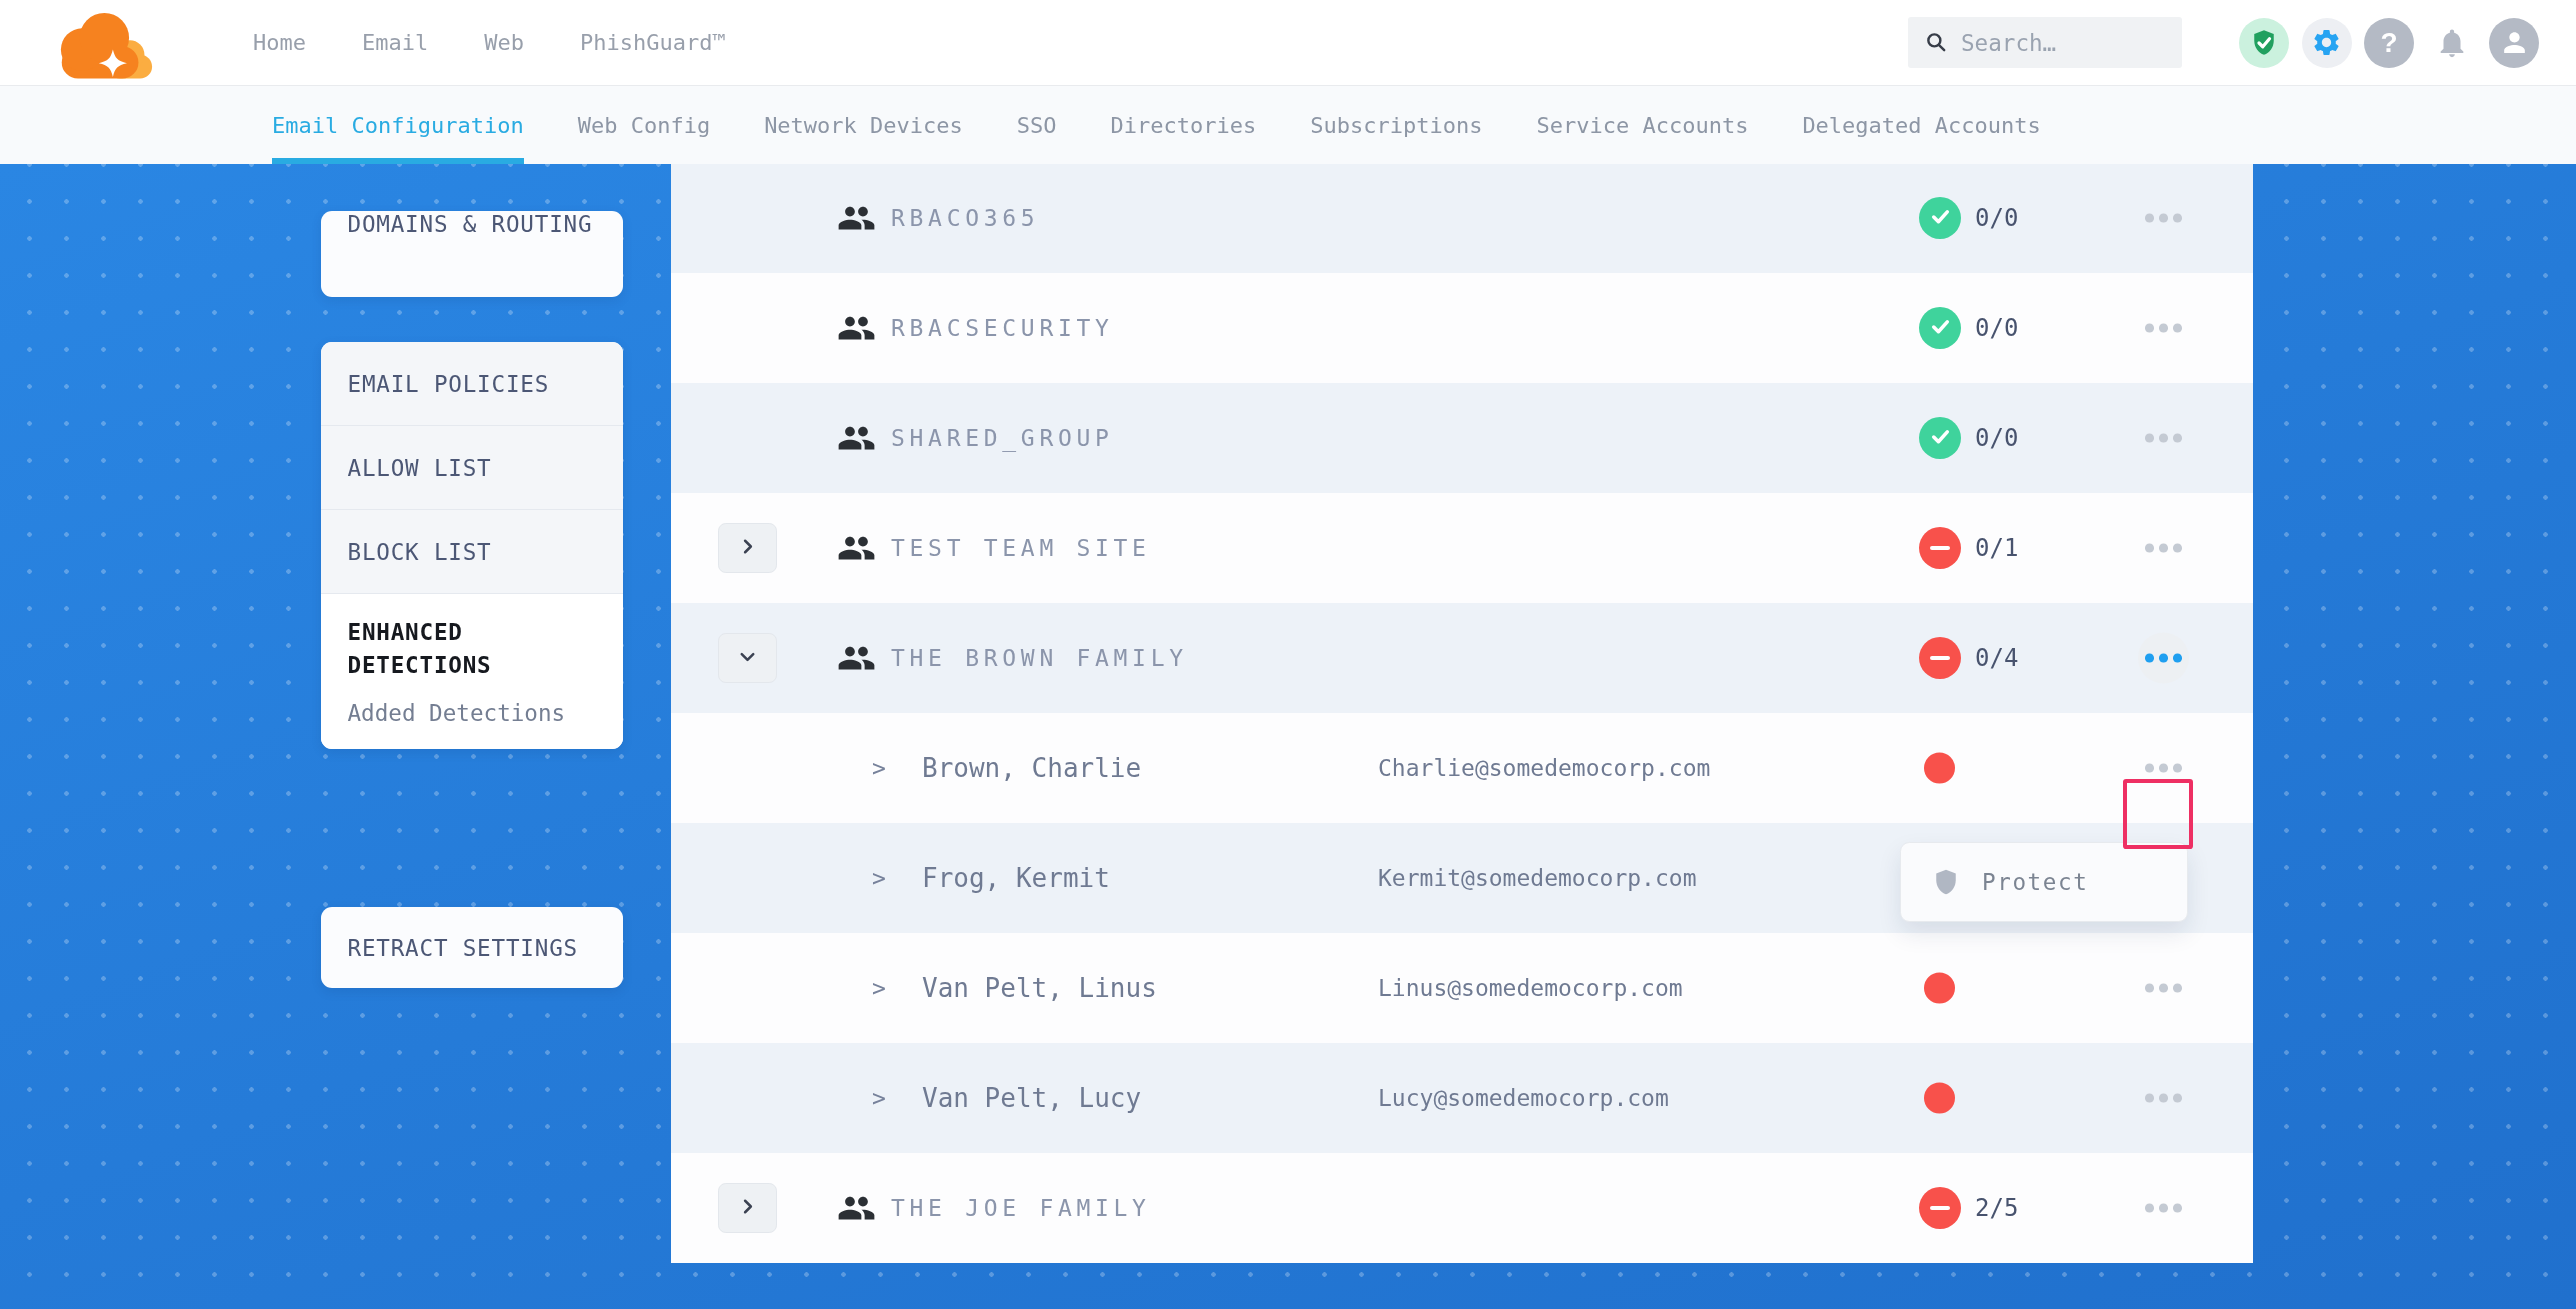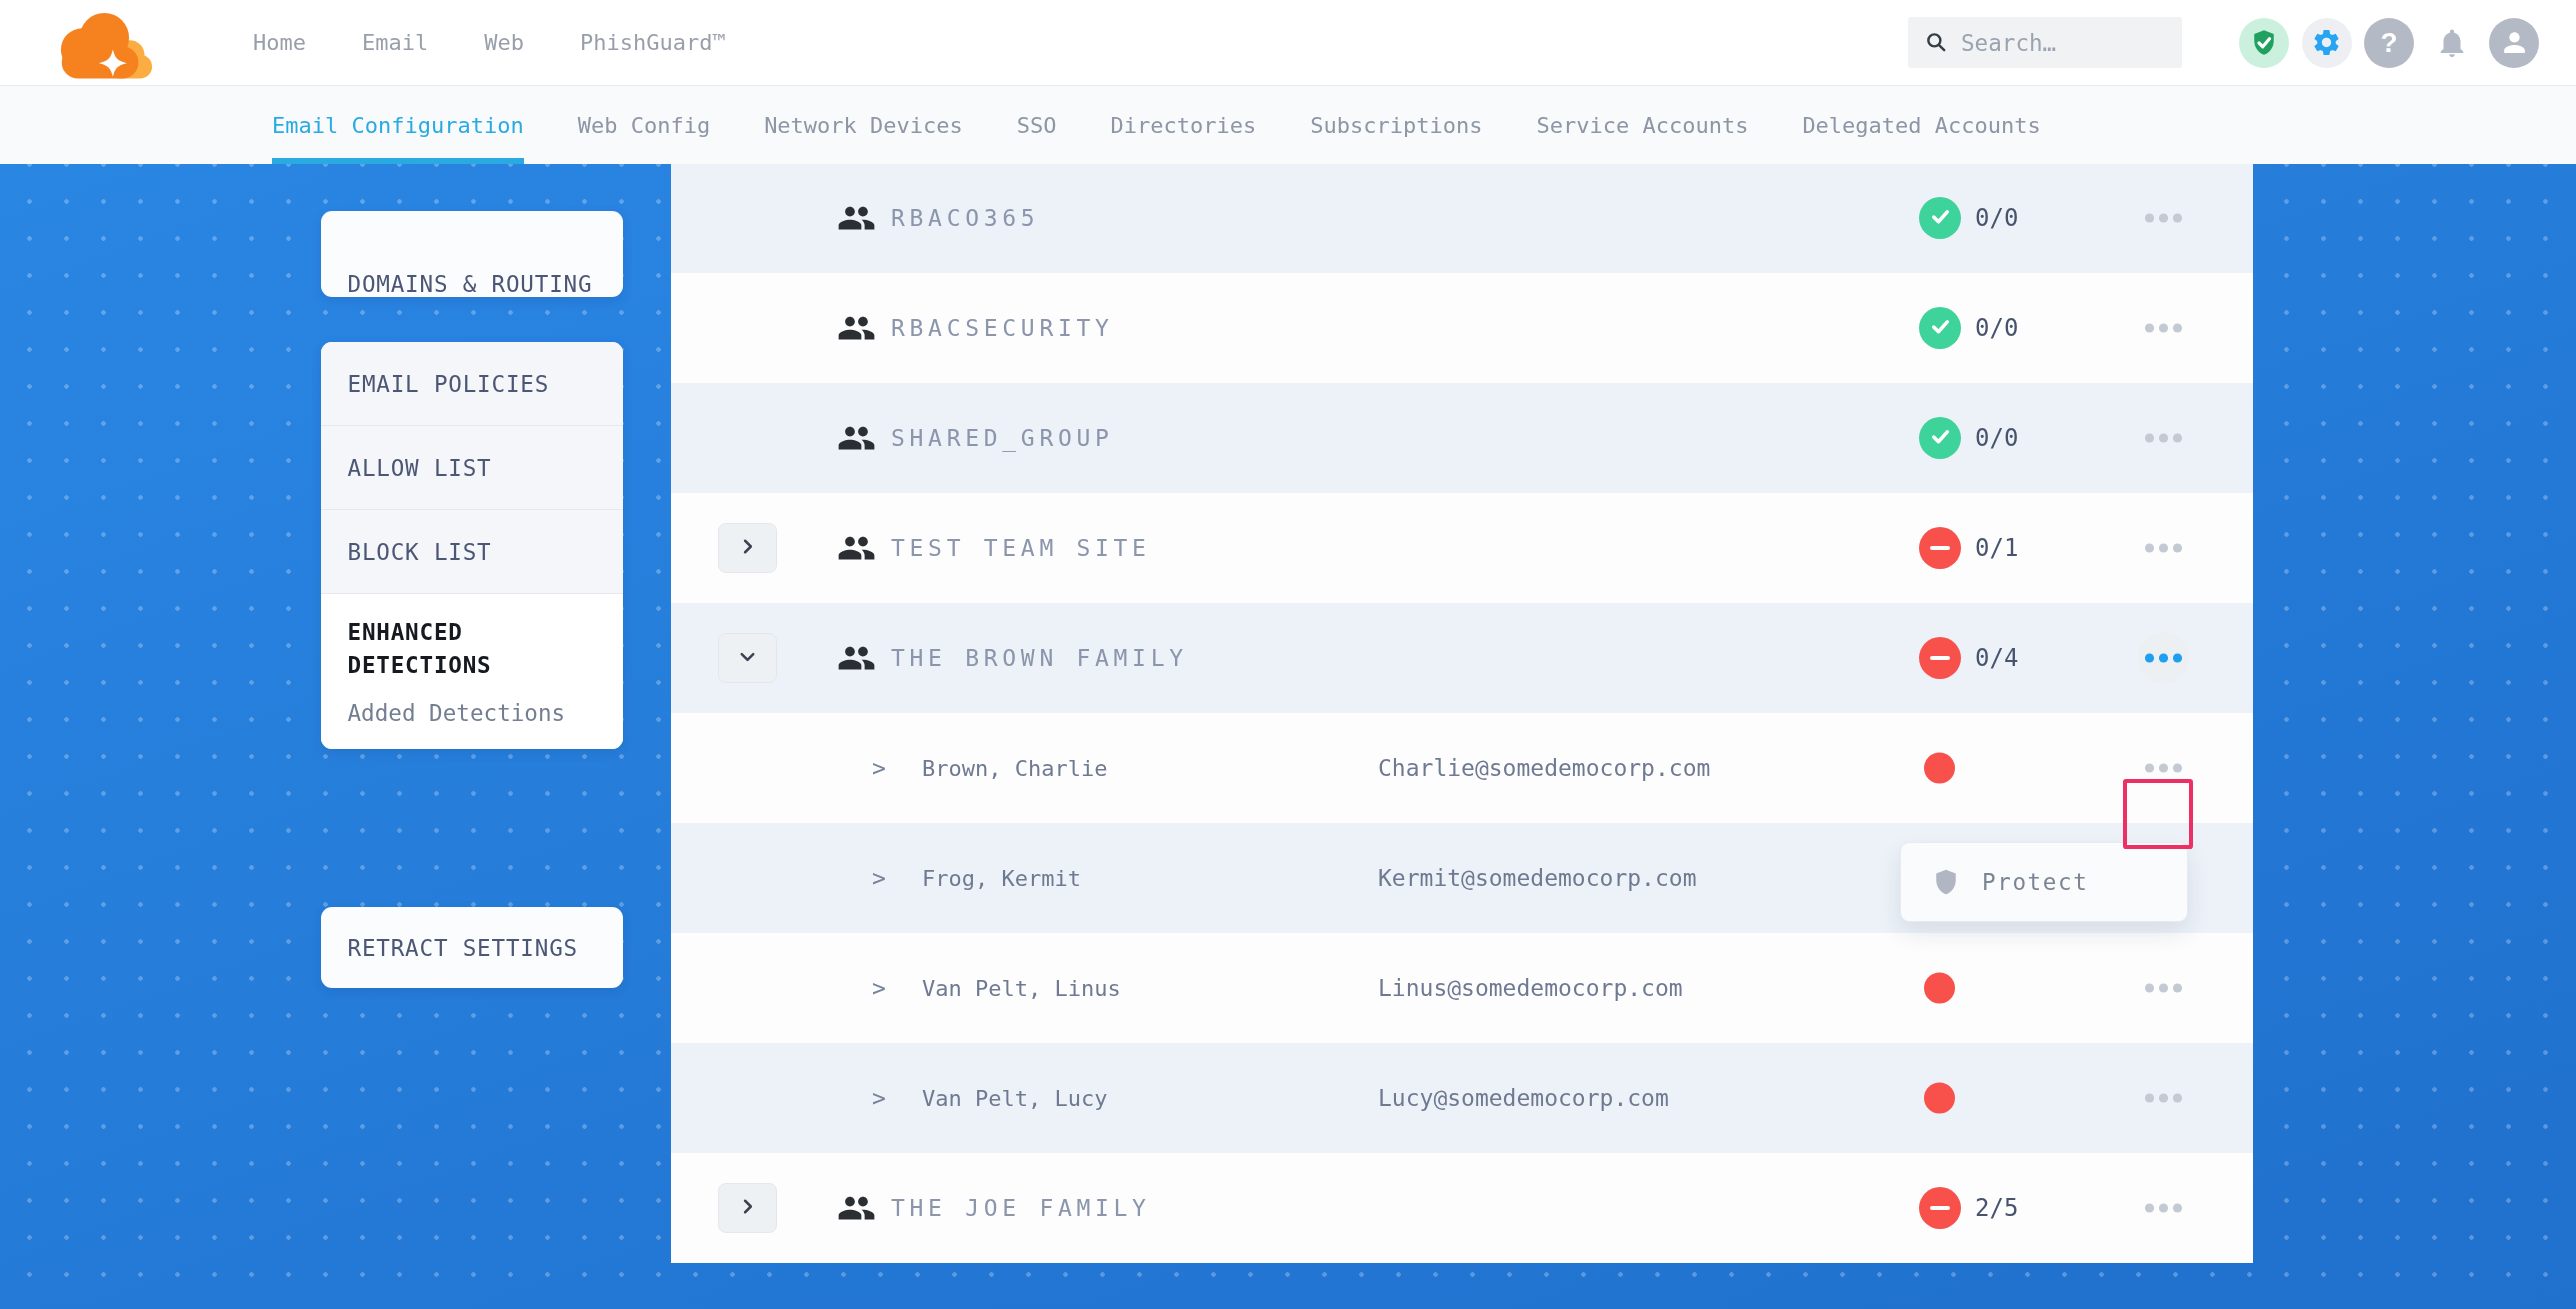--- a/index.html
+++ b/index.html
@@ -70,7 +70,7 @@
   .side-card { background:#fbfcfe; border-radius:11px; overflow:hidden;
     box-shadow:0 3.1px 11px rgba(10,40,90,0.10); }
   .card-domains { position:absolute; top:48px; left:0; width:302px; height:86px;
-    display:flex; align-items:flex-end; padding:0 26.5px; }
+    display:flex; align-items:flex-start; padding:0 26.5px; }
   .card-policies { position:absolute; top:179px; left:0; width:302px; }
   .card-retract { position:absolute; top:744px; left:0; width:302px; height:81px;
     display:flex; align-items:center; padding:0 26.5px; }

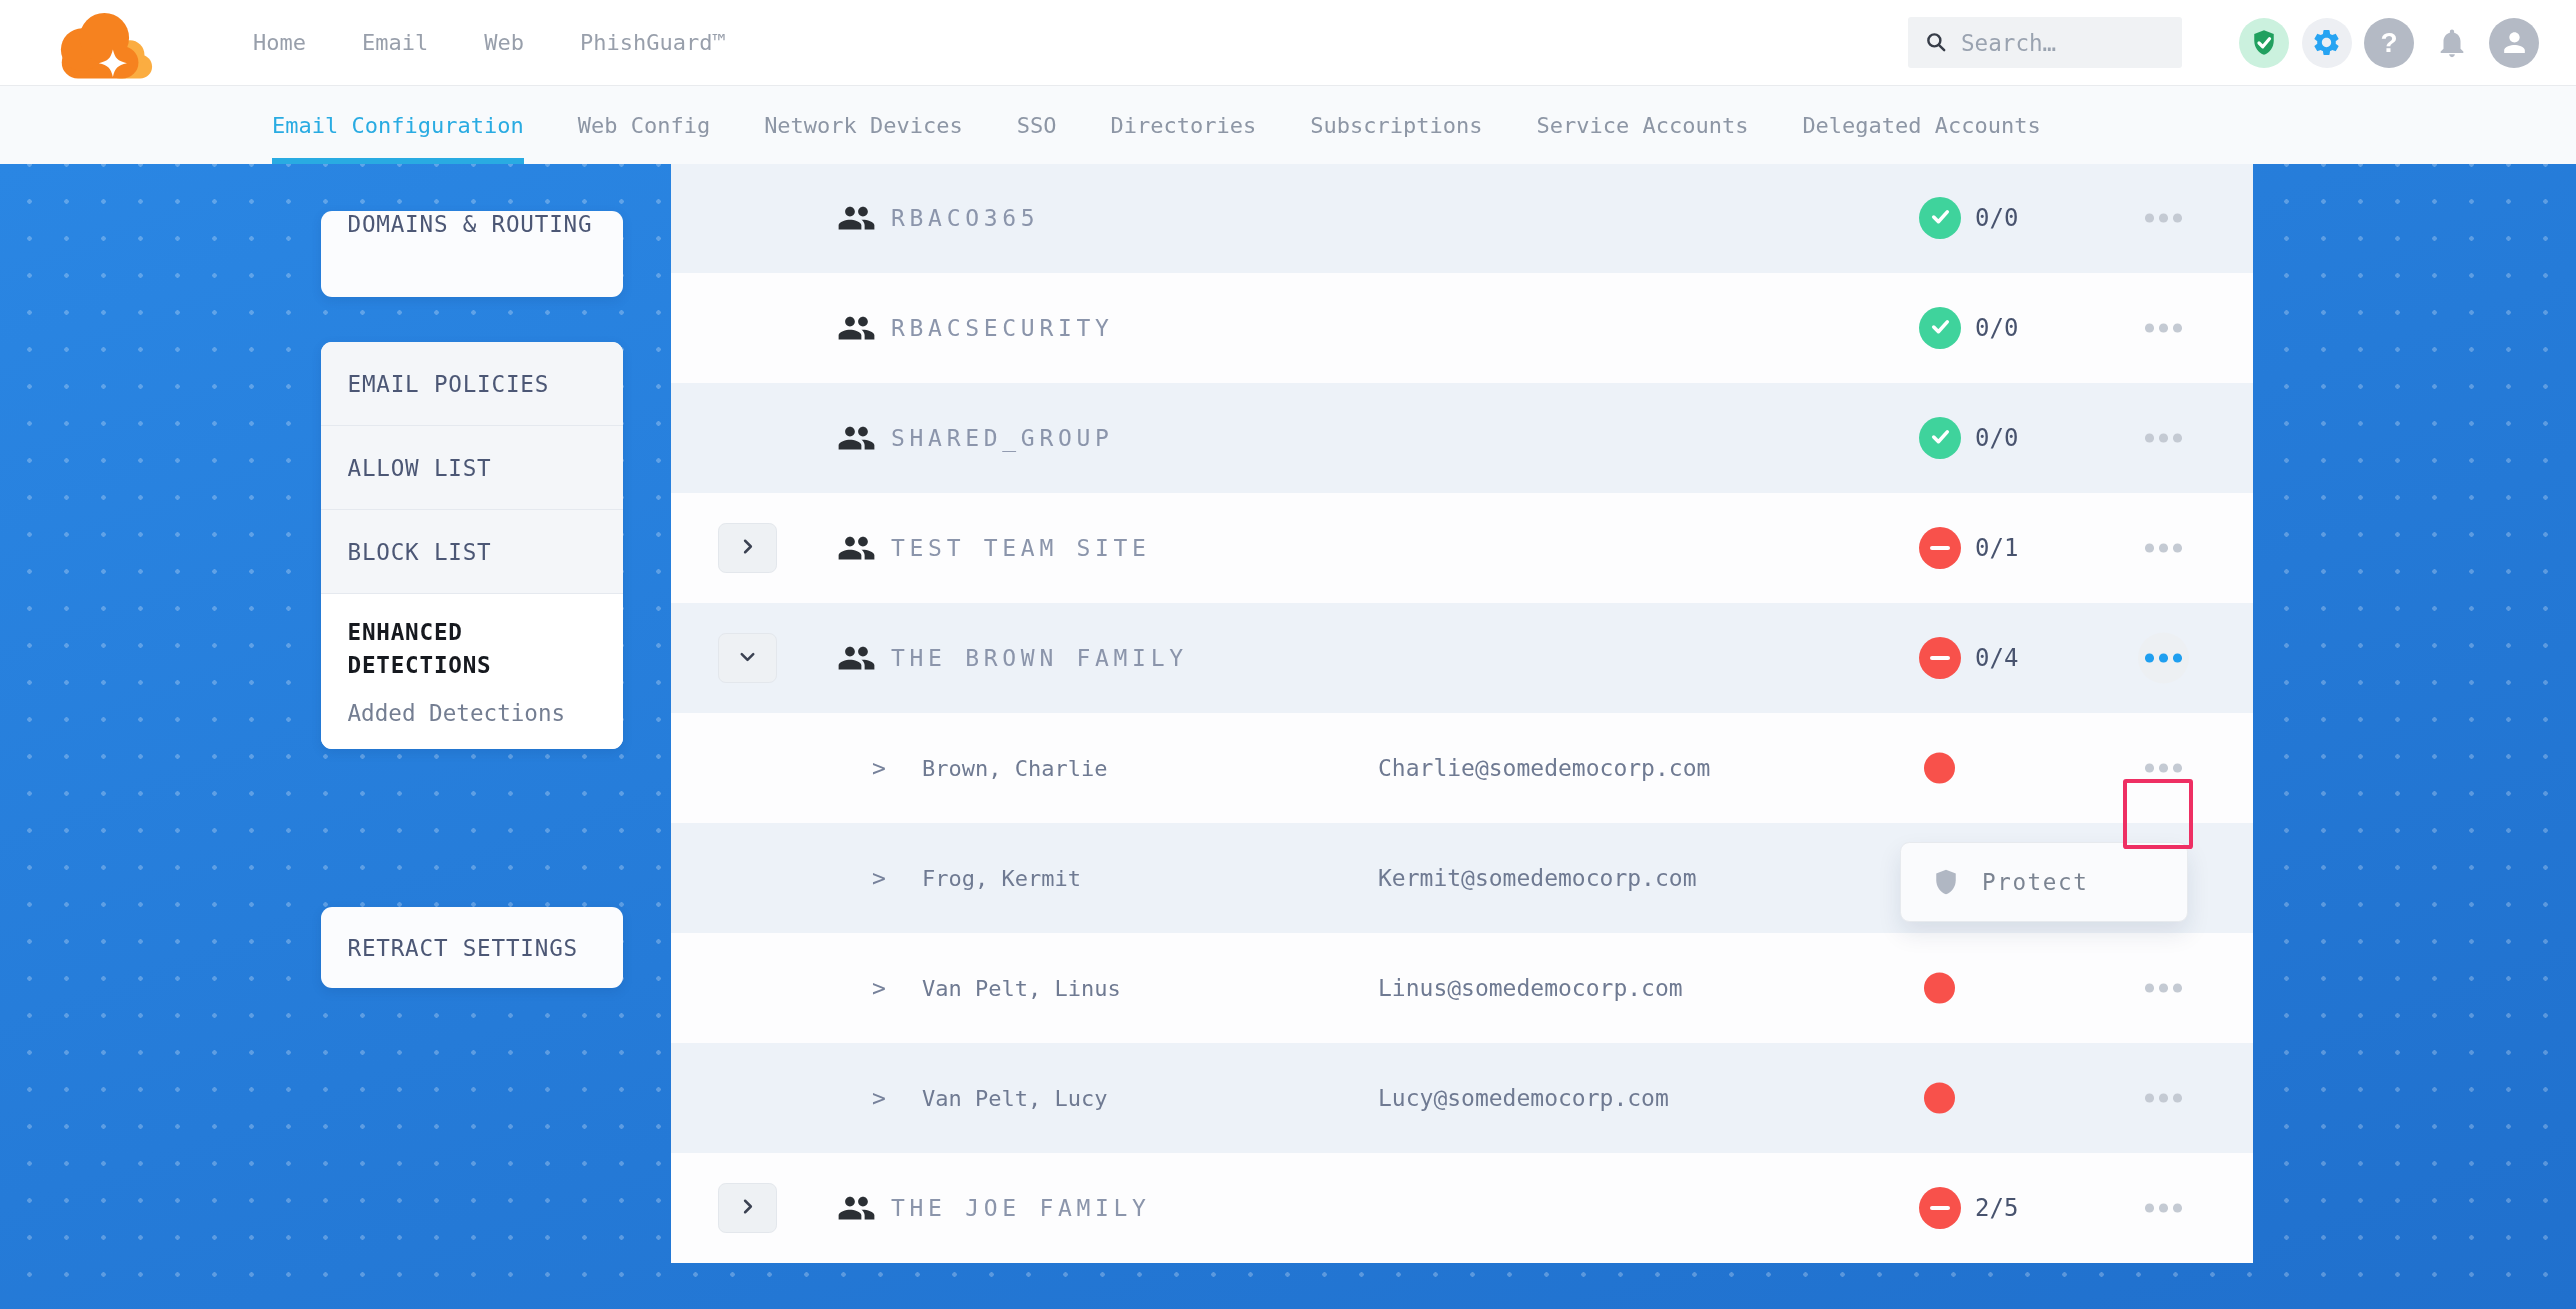--- a/index.html
+++ b/index.html
@@ -104,7 +104,7 @@
   .marker { position:absolute; left:201px; top:50%; transform:translateY(-50%);
     font-size:23px; color:#77829b; }
   .mname { position:absolute; left:251px; top:50%; transform:translateY(-50%);
-    font-size:22px; color:#6f7a92; white-space:nowrap; }
+    font-size:26px; color:#6f7a92; white-space:nowrap; }
   .email { position:absolute; left:707px; top:50%; transform:translateY(-50%);
     font-size:23px; color:#6f7a92; white-space:nowrap; }
   .badge { position:absolute; left:1248px; top:50%; transform:translateY(-50%);

